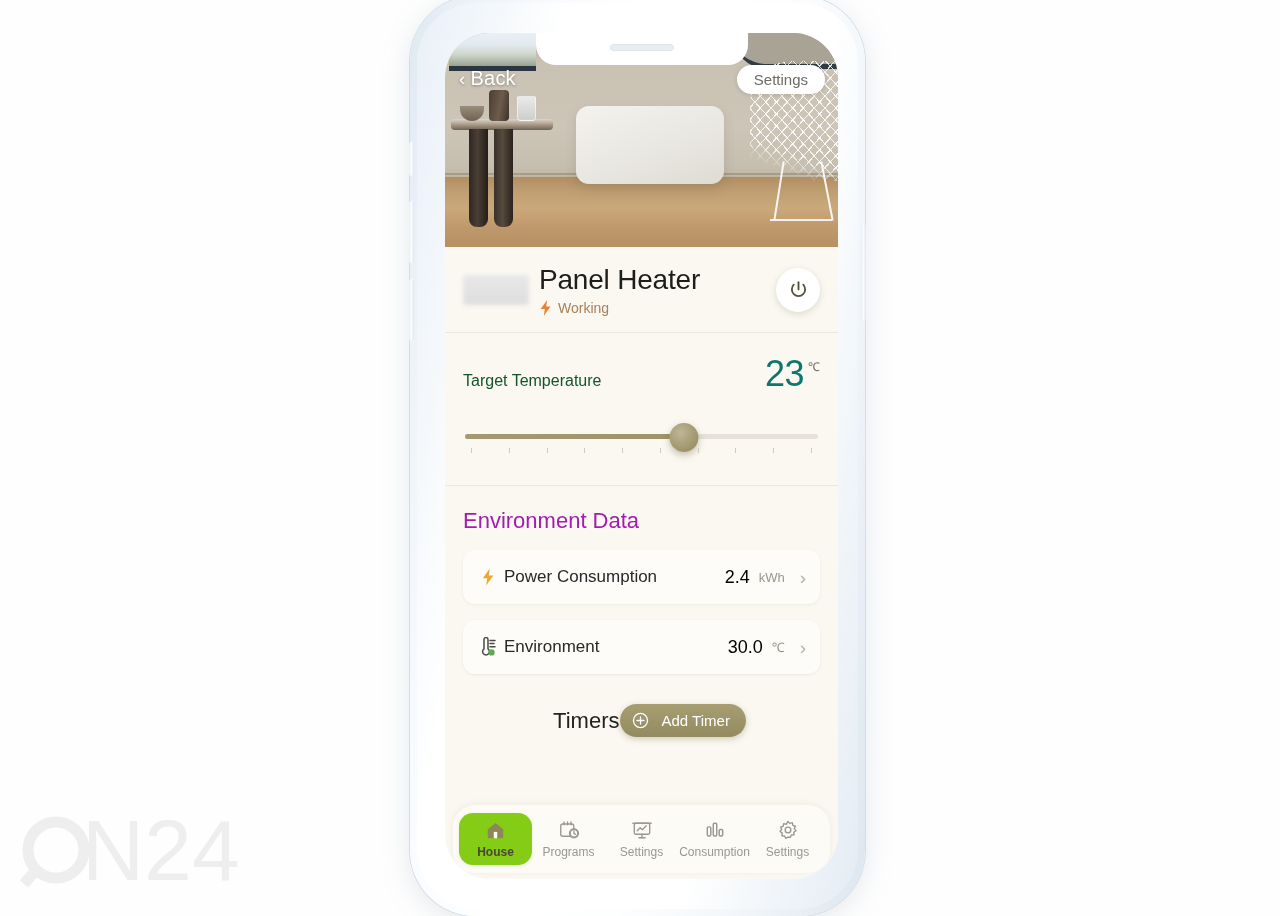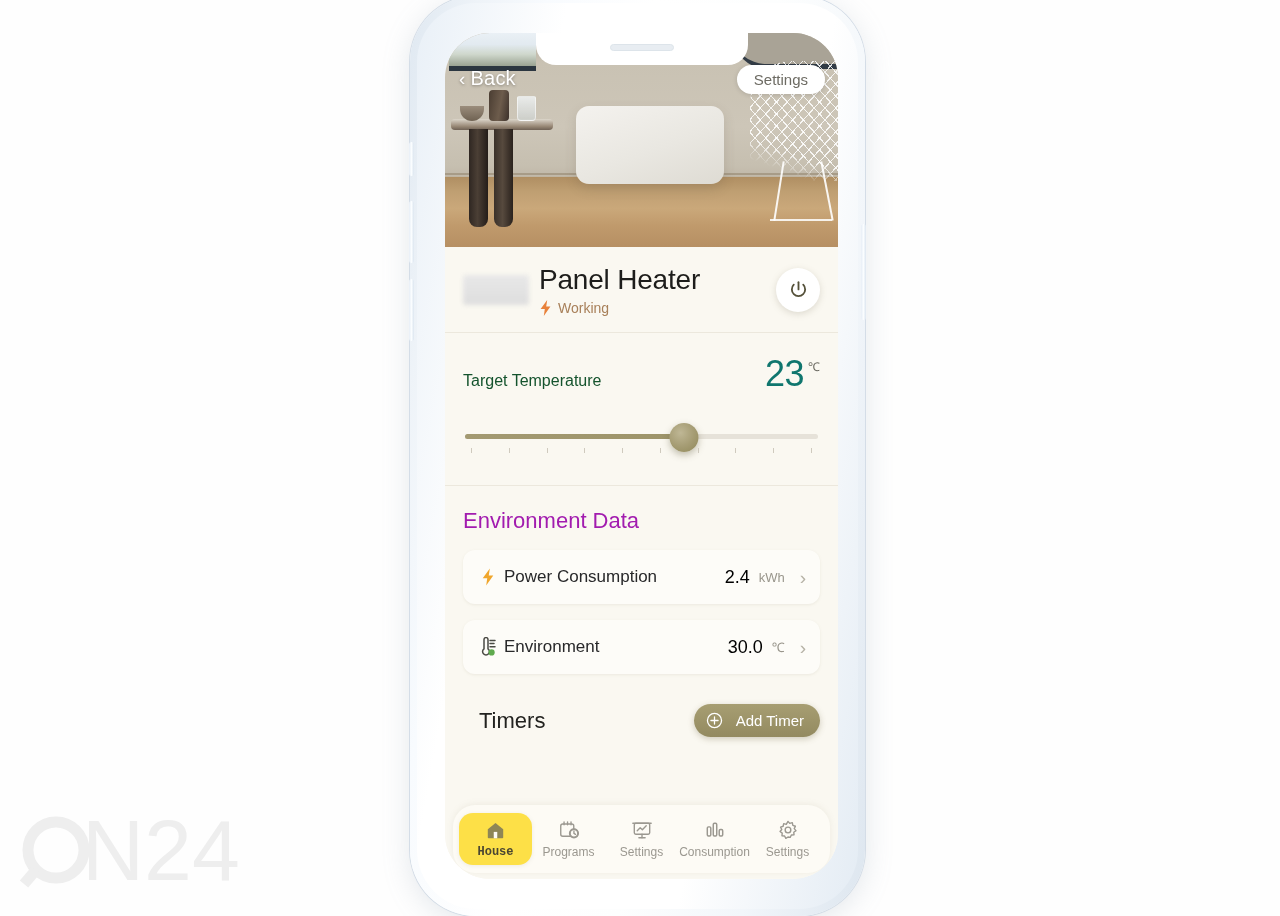--- a/index.html
+++ b/index.html
@@ -195,7 +195,7 @@
   .env-chev  { margin-left: 10px; color:#b6b2a6; font-size: 19px; font-weight: 300; line-height: 1; }
 
   
-  #timers-block { padding: 26px 18px 0 18px; display:flex; align-items:center; justify-content:space-between;margin-left:16px; }
+  #timers-block { padding: 26px 18px 0 18px; display:flex; align-items:center; justify-content:center;margin-left:16px; }
   #timers-title { font-size: 22px; color: #22221f; }
   #add-timer-btn {
     background: linear-gradient(180deg,#a79e72,#938a60);

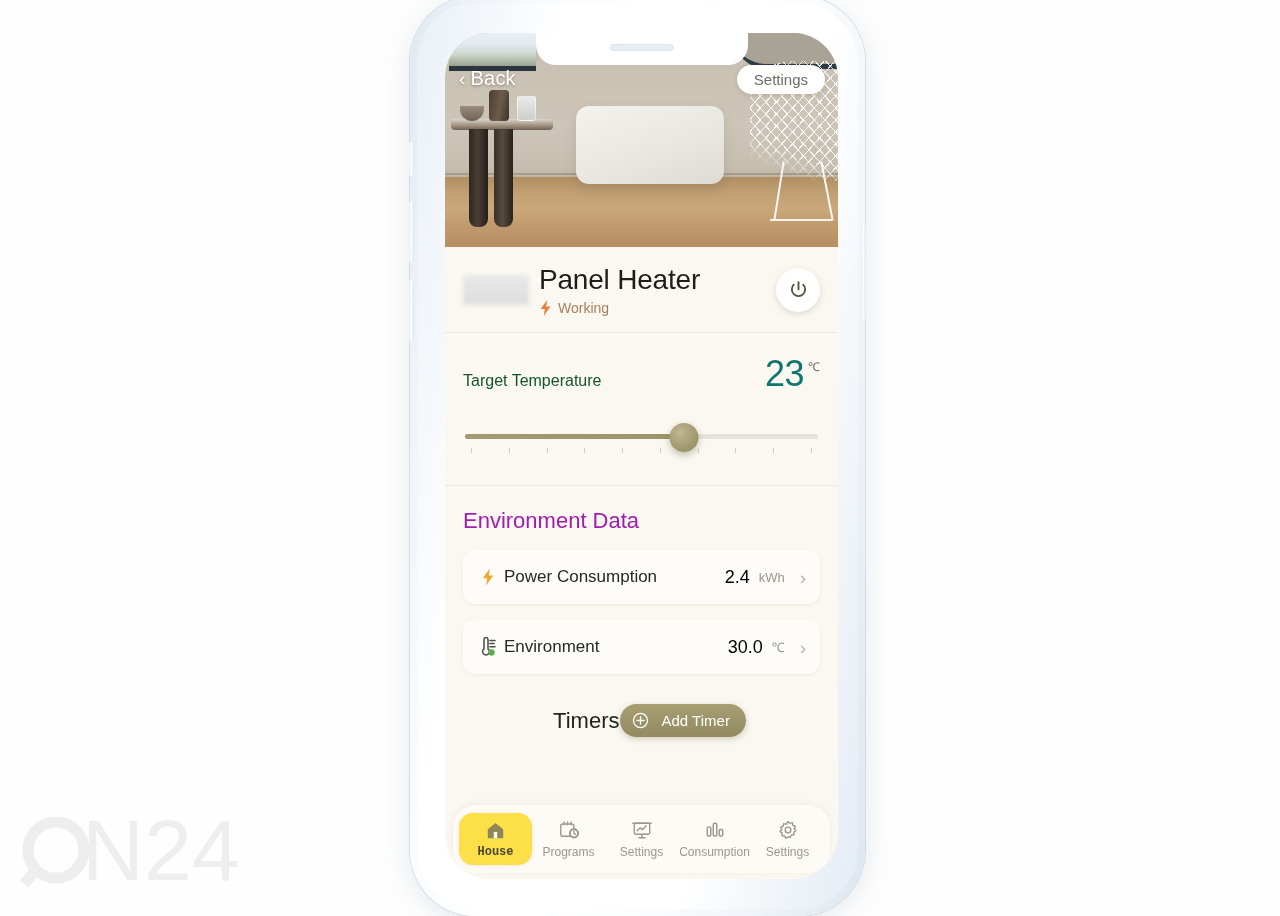--- a/index.html
+++ b/index.html
@@ -217,7 +217,7 @@
     flex:1; display:flex; flex-direction:column; align-items:center; gap:4px;
     padding: 6px 0 6px 0; border-radius: 14px; cursor:pointer;
   }
-  .tab.active { background:#fde047; box-shadow: 0 1px 4px rgba(150,140,110,.14); font-family: Liberation Mono, monospace; }
+  .tab.active { background:#84cc16; box-shadow: 0 1px 4px rgba(150,140,110,.14); }
   .tab-label { font-size: 12px; color:#9b9890; }
   .tab.active .tab-label { color:#4a4632; font-weight:700; }
   .tab-ico { width:22px; height:22px; display:flex; align-items:center; justify-content:center; }

